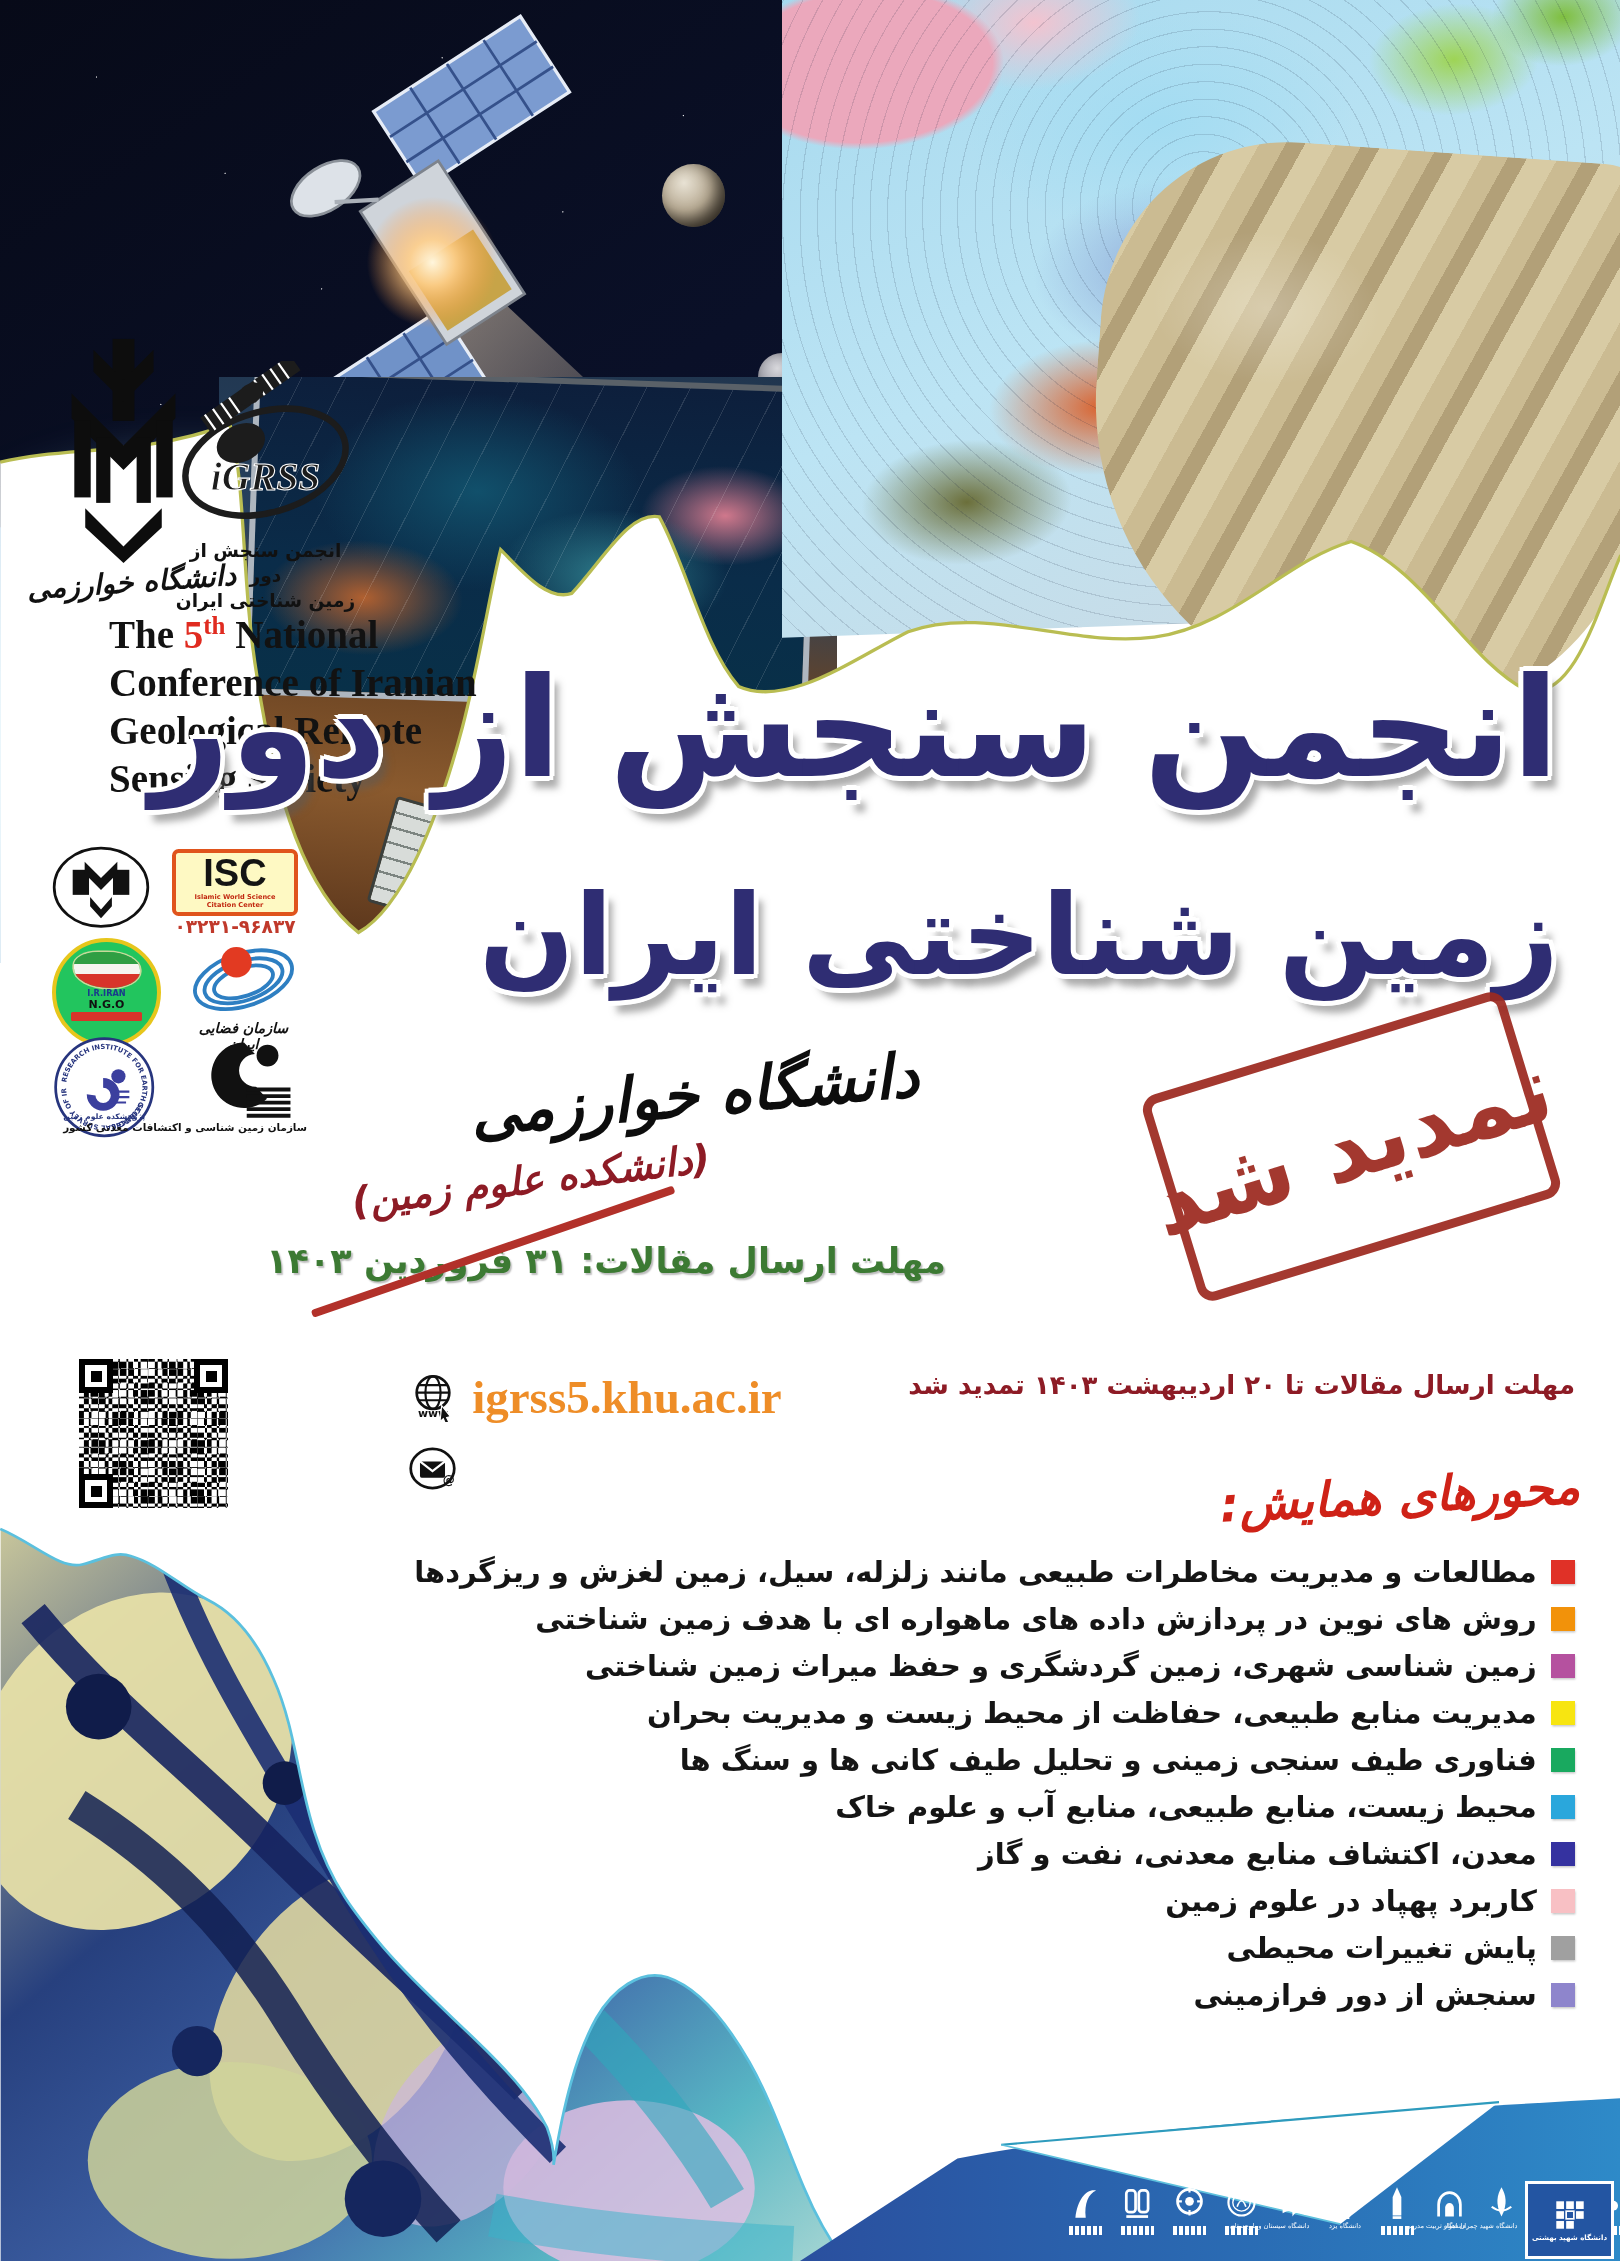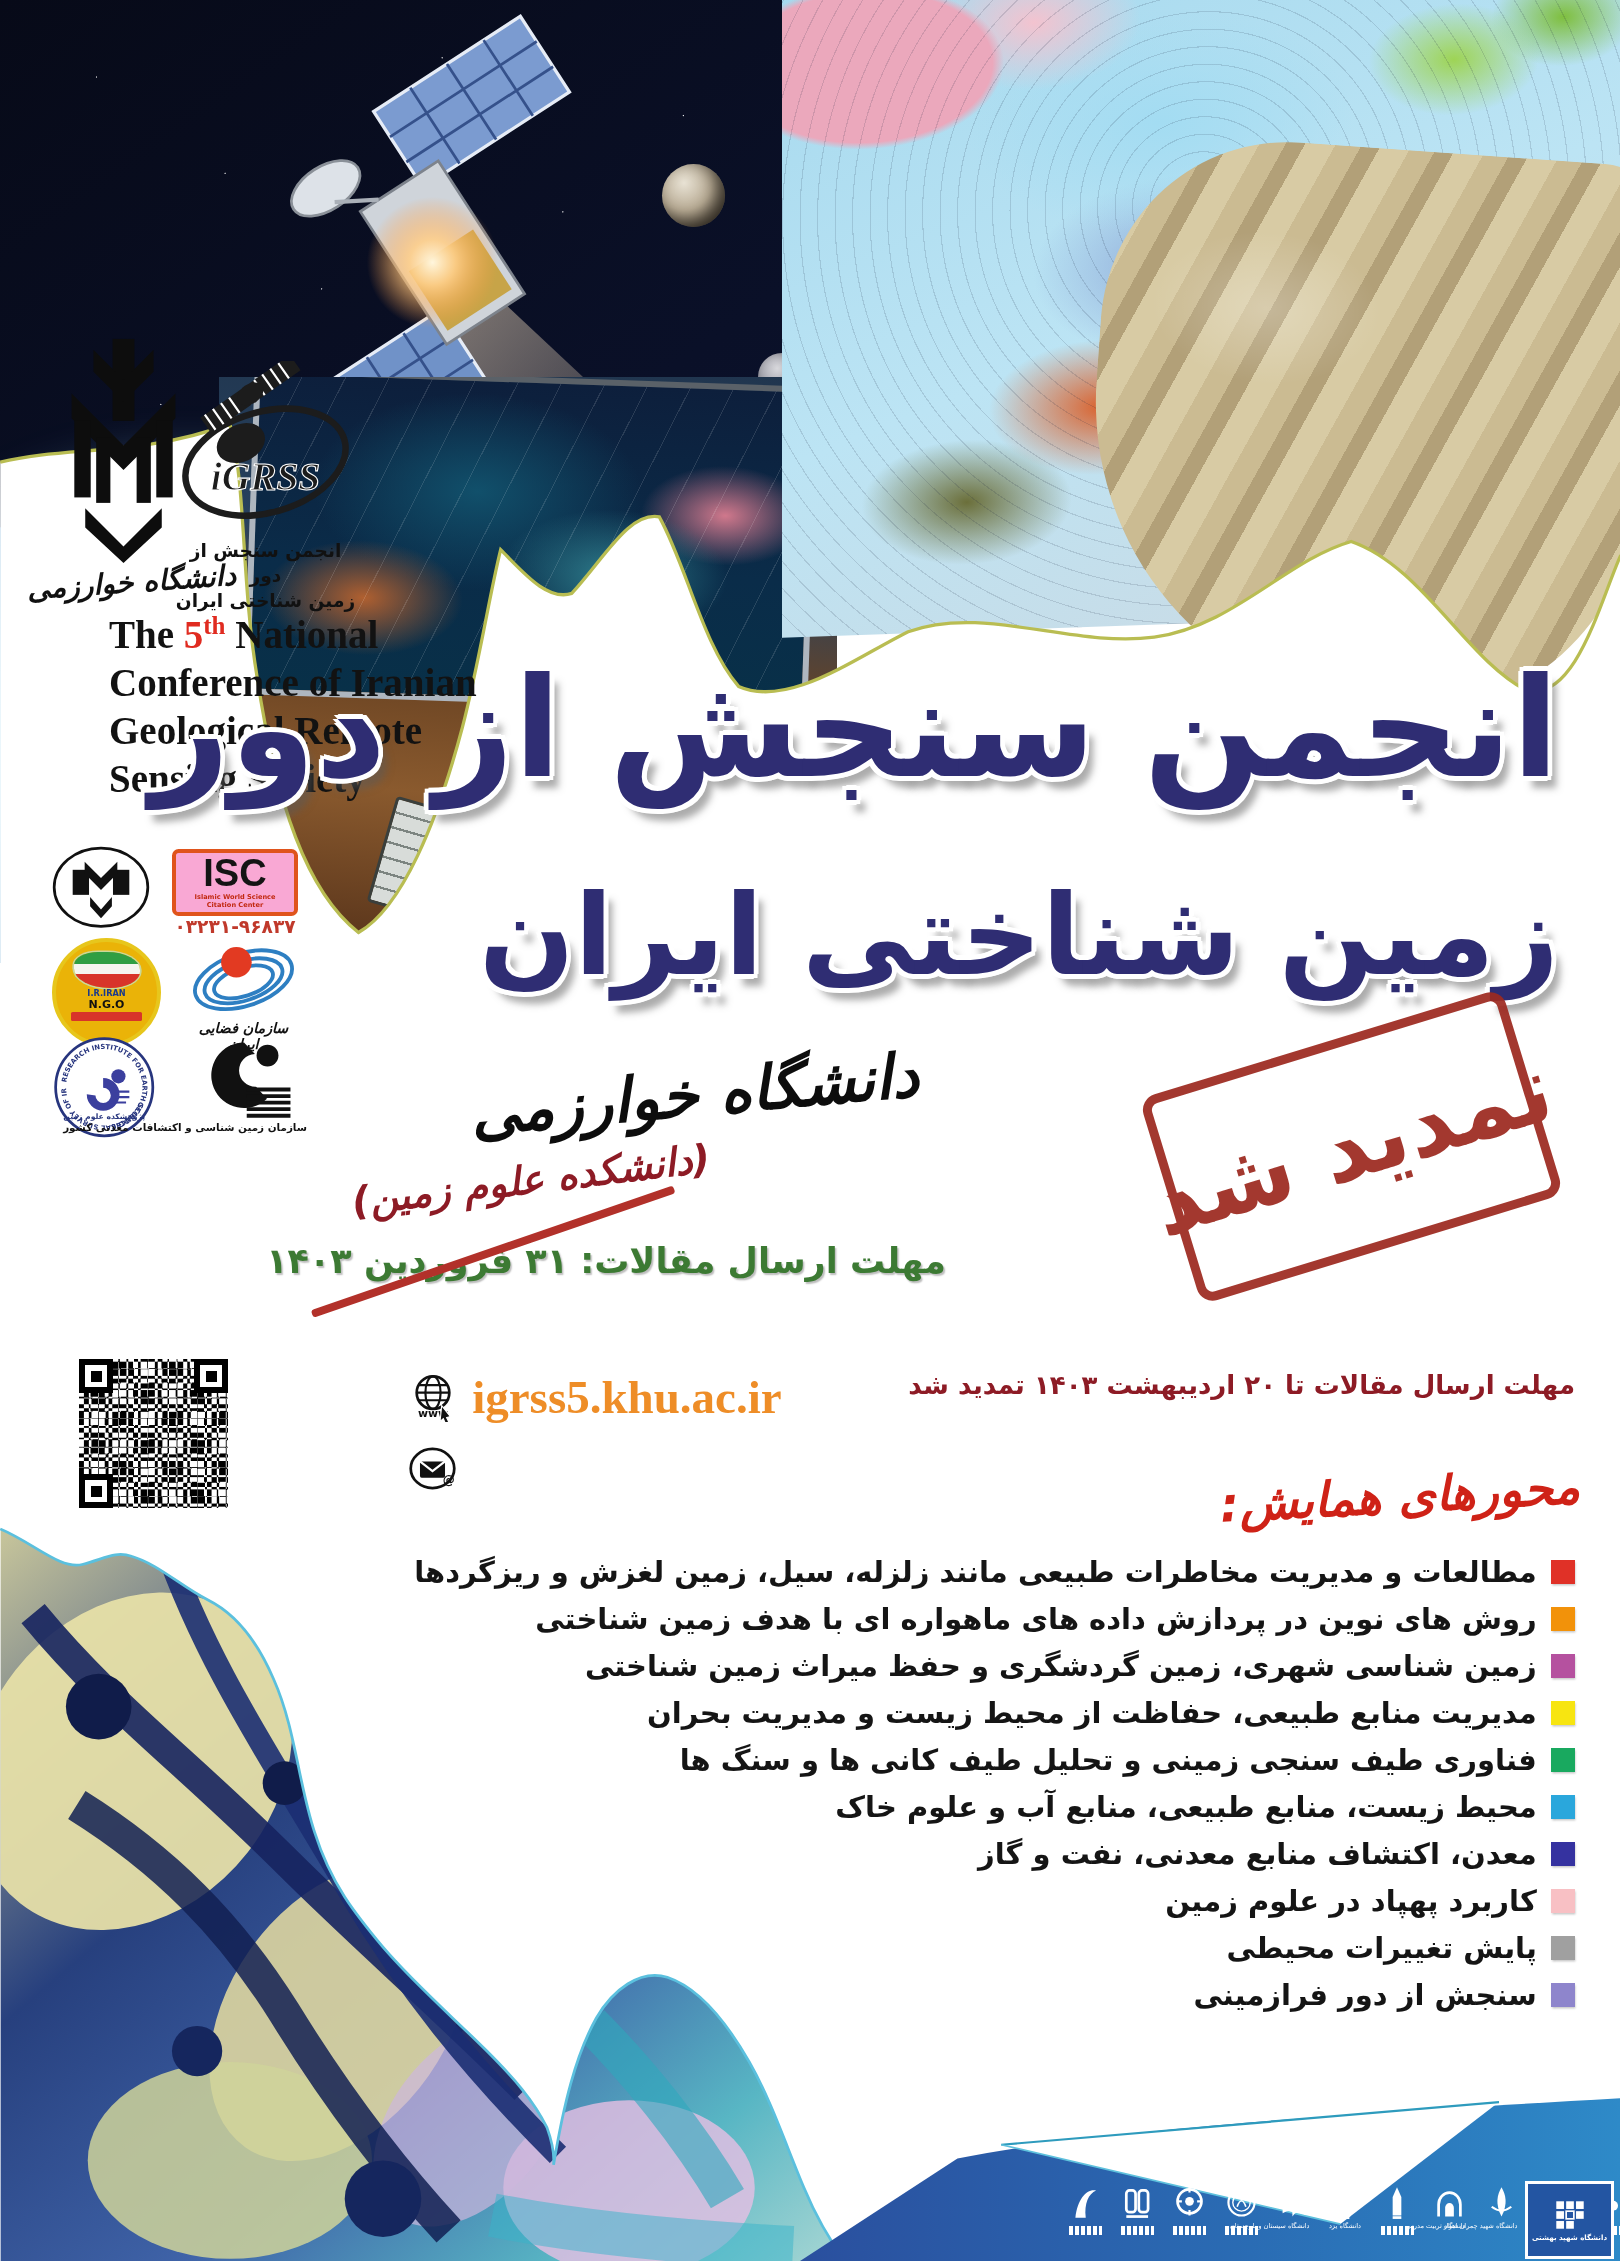--- a/index.html
+++ b/index.html
@@ -228,7 +228,7 @@
   </svg>
 
   <div class="abs" style="left:172px;top:849px;width:126px;text-align:center">
-    <div style="background:#f9a8d4;border:4.9px solid #e0541c;border-radius:6.6px;padding:1.1px 3.3px 3.3px 3.3px">
+    <div style="background:#fef9c3;border:4.9px solid #e0541c;border-radius:6.6px;padding:1.1px 3.3px 3.3px 3.3px">
       <div style="font-family:'Liberation Sans',sans-serif;font-weight:bold;font-size:38px;line-height:39px;color:#141414">ISC</div>
       <div style="font-size:6.6px;font-weight:bold;color:#c22a12">Islamic World Science Citation Center</div>
     </div>

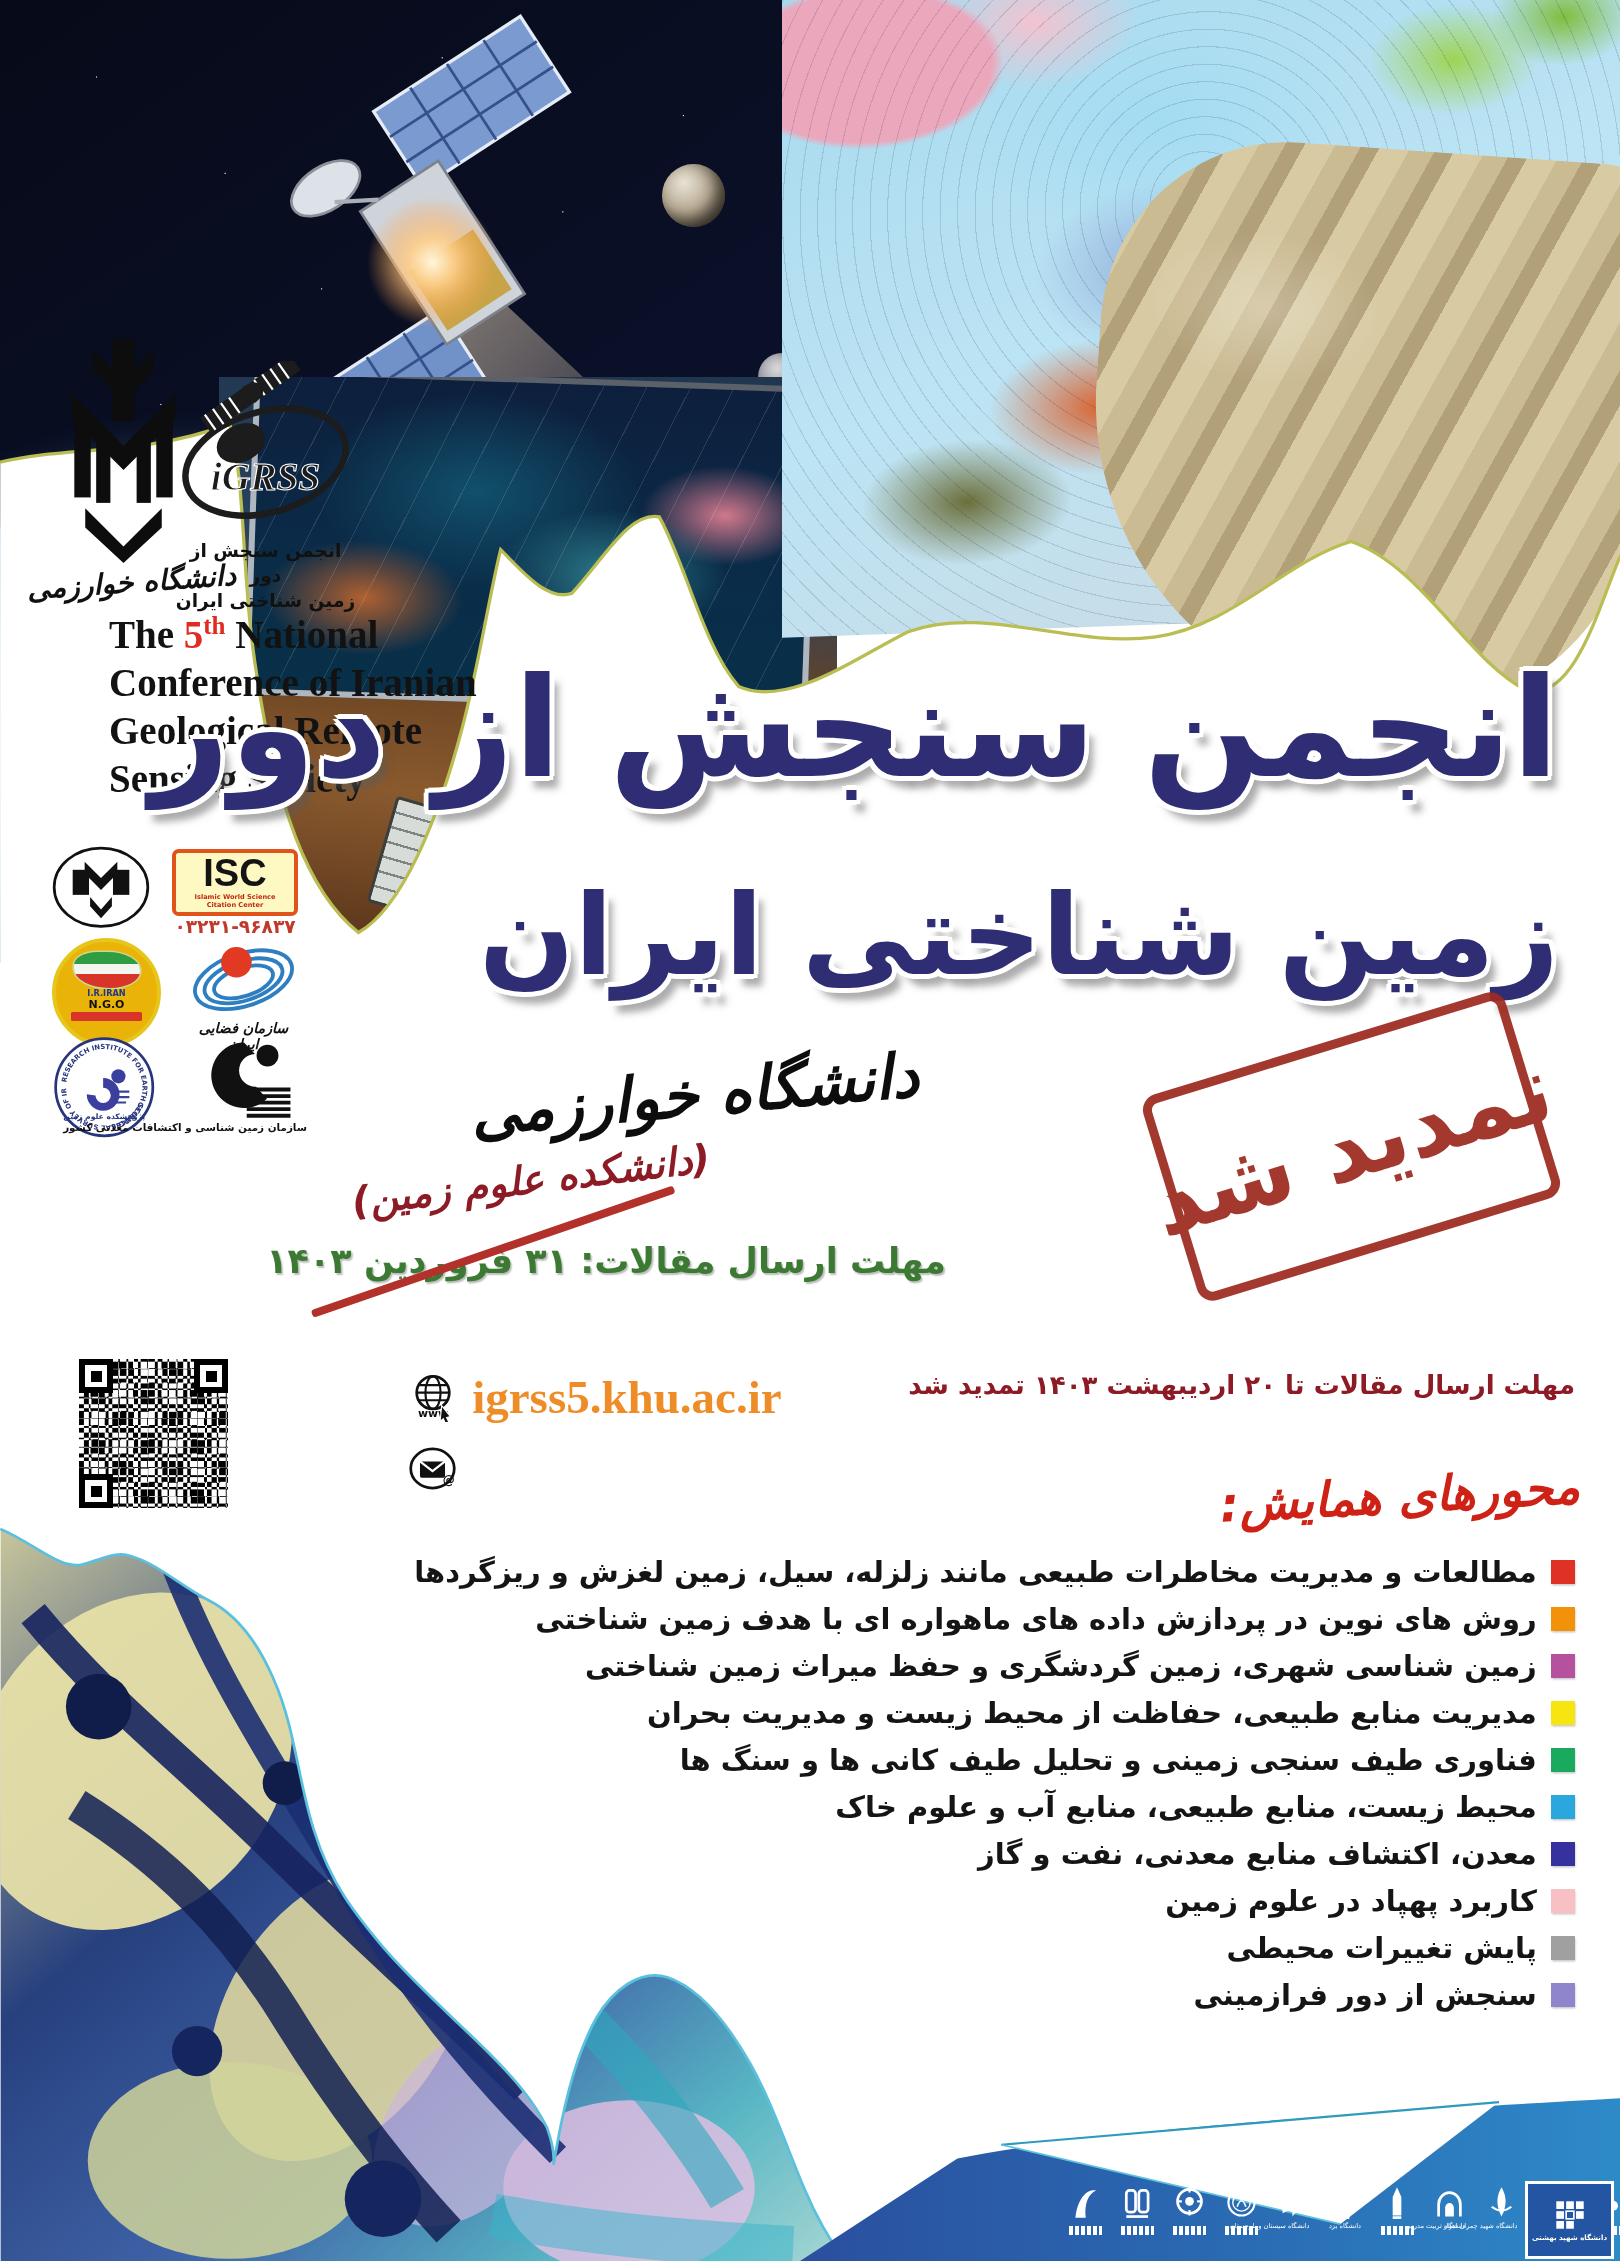--- a/index.html
+++ b/index.html
@@ -235,7 +235,7 @@
     <div class="fa" style="font-size:18.6px;font-weight:bold;color:#c0392b;margin-top:0">۰۳۲۳۱-۹۶۸۳۷</div>
   </div>
 
-  <div class="abs" style="left:52px;top:938px;width:101px;height:101px;border-radius:50%;border:4.9px solid #e7c61c;background:#eab308;text-align:center">
+  <div class="abs" style="left:52px;top:938px;width:101px;height:101px;border-radius:50%;border:4.9px solid #e7c61c;background:#22c55e;text-align:center">
     <div style="width:66px;height:36px;margin:9.8px auto 0;border-radius:40% 55% 50% 60%;background:linear-gradient(180deg,#2f9e43 0 32%,#f5f5f0 32% 62%,#d8342a 62% 100%);box-shadow:0 0 0 1.6px #c9d89a"></div>
     <div style="font-size:8.2px;font-weight:bold;color:#1a3a8c">I.R.IRAN</div>
     <div style="font-size:11px;font-weight:bold;color:#111">N.G.O</div>

